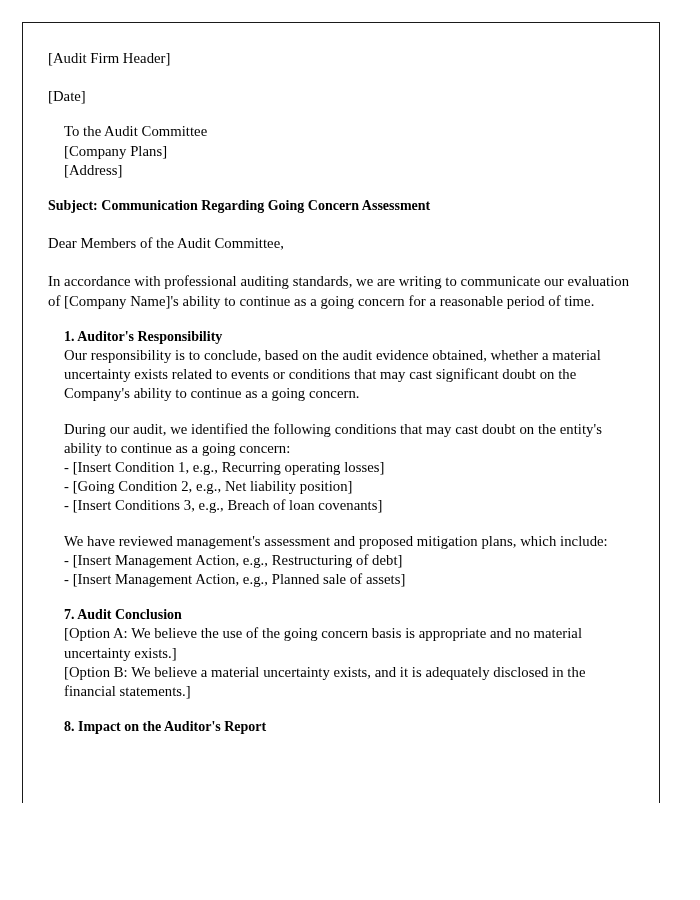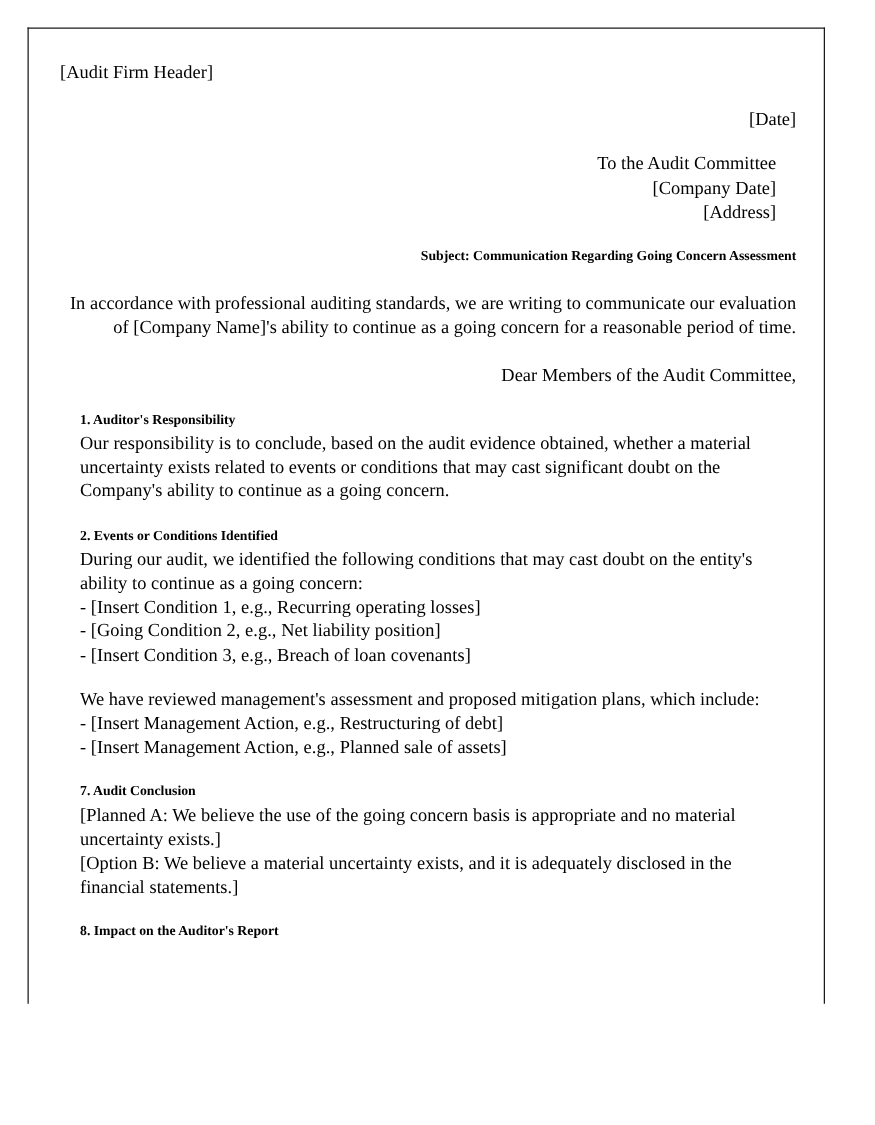--- a/index.html
+++ b/index.html
@@ -45,7 +45,7 @@
   }
 
   
-  .gap-blank { margin-top: 19px; text-align: right; }
+  .gap-blank { margin-top: 19px; }
   .gap-section { margin-top: 18px; }
 
   .heading {

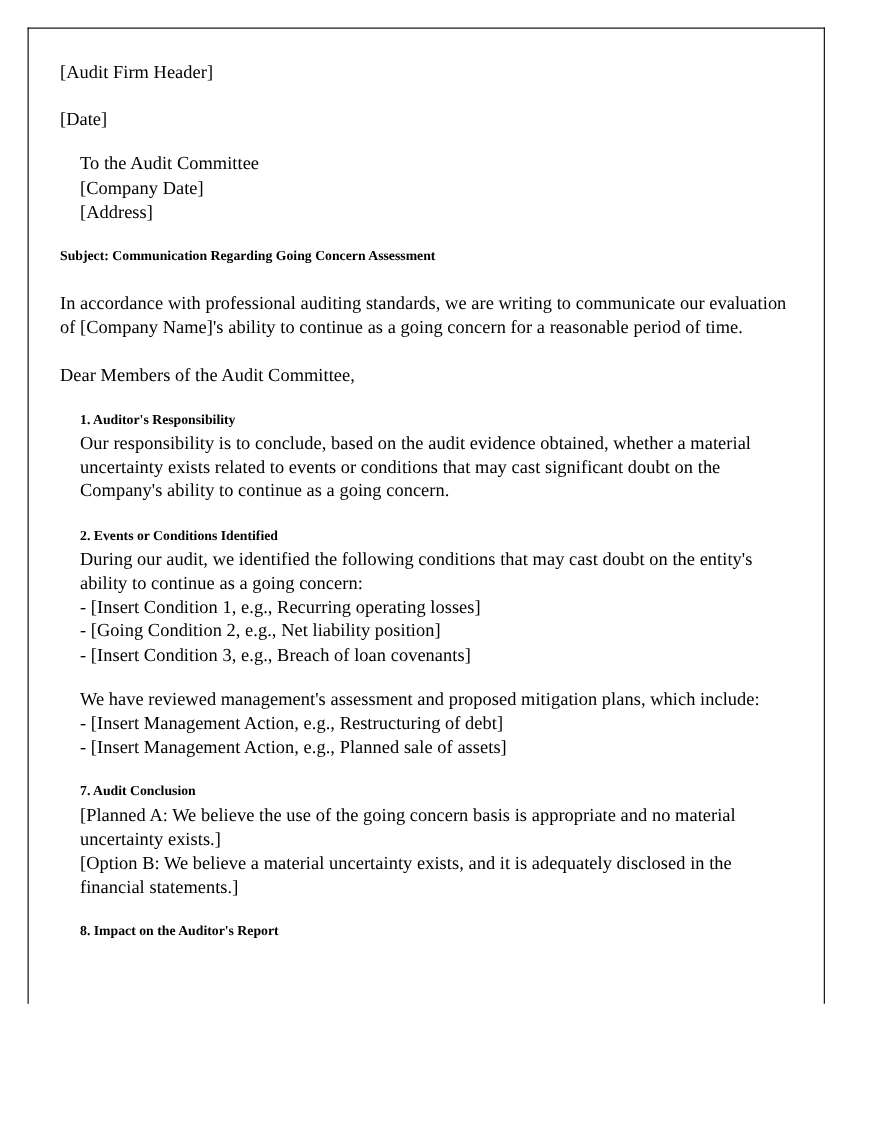--- a/index.html
+++ b/index.html
@@ -69,7 +69,7 @@
 
     <div class="block gap-blank">
       <p class="line para">To the Audit Committee</p>
-      <p class="line para">[Company Date]</p>
+      <p class="line para">[Company Plans]</p>
       <p class="line para">[Address]</p>
     </div>
 

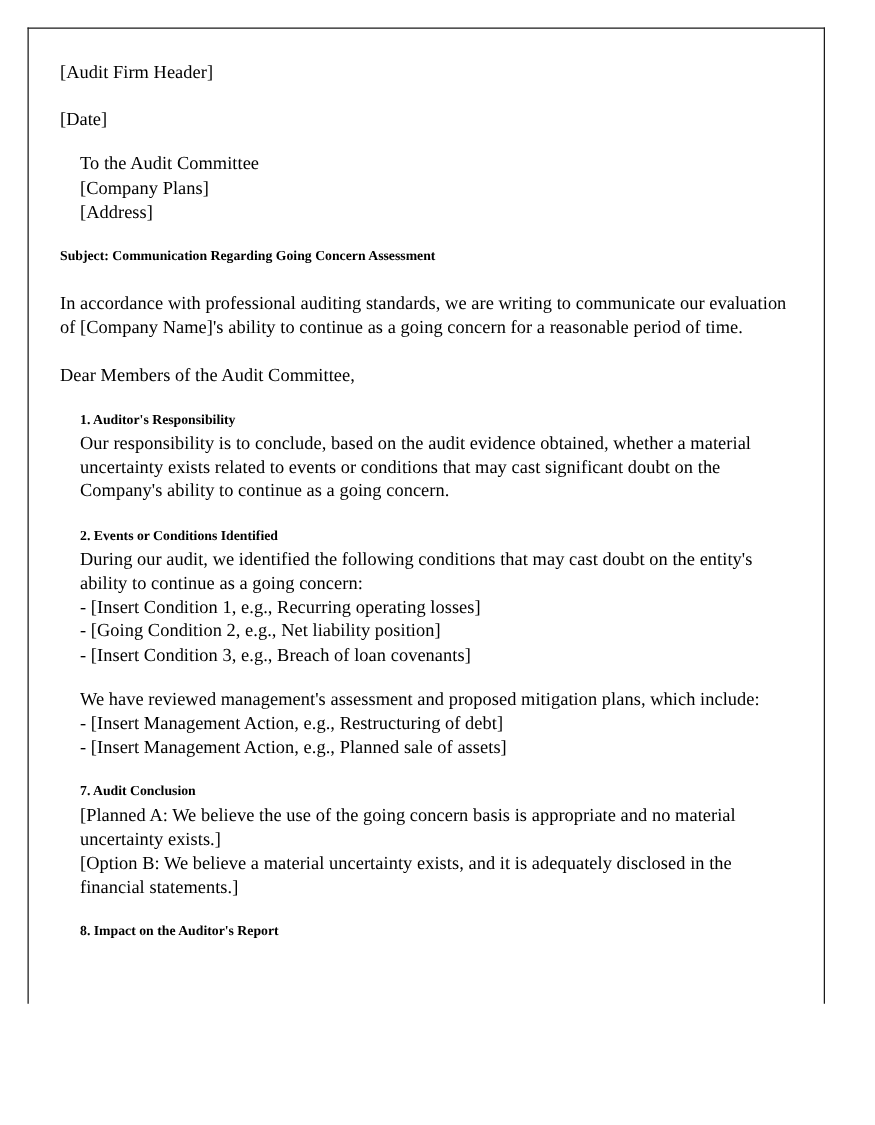--- a/index.html
+++ b/index.html
@@ -49,7 +49,7 @@
   .gap-section { margin-top: 18px; }
 
   .heading {
-    font-size: 11px;
+    font-size: 14px;
     line-height: 19.2px;
     font-weight: bold;
     margin: 0;

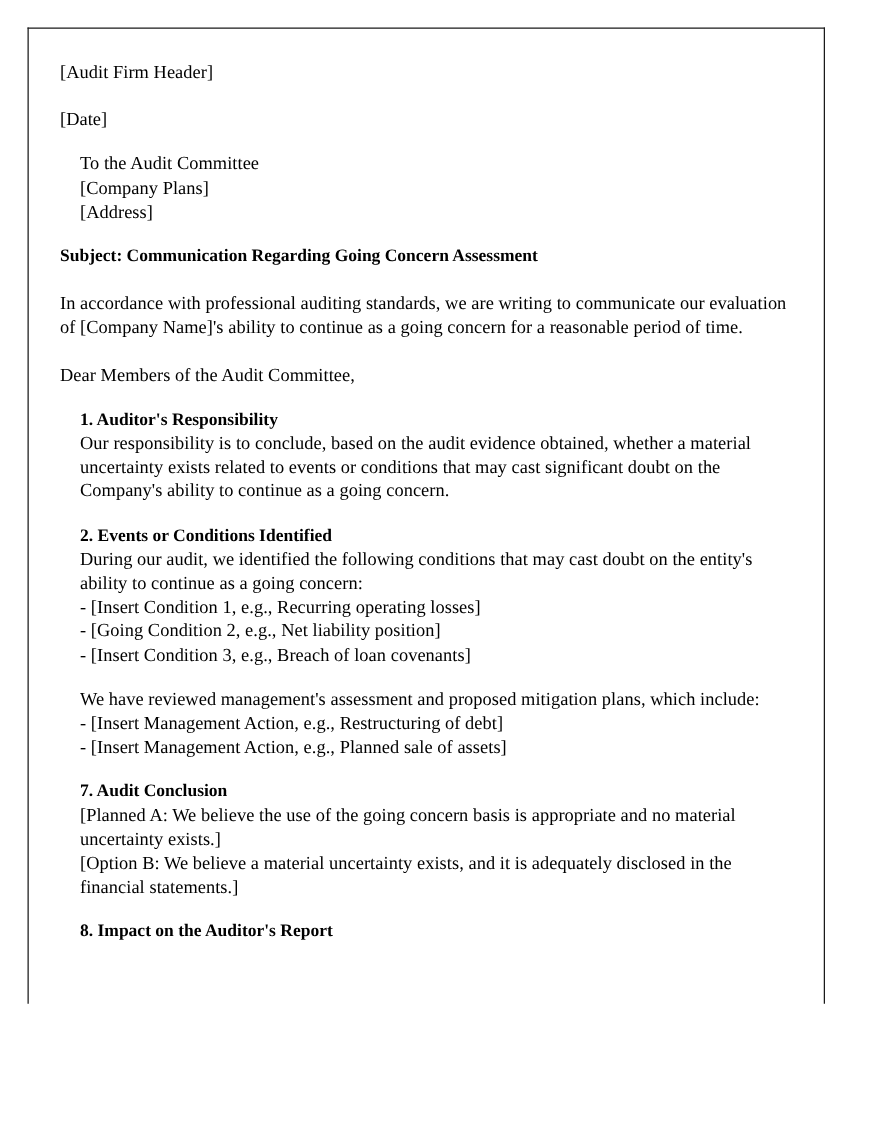--- a/index.html
+++ b/index.html
@@ -75,9 +75,9 @@
 
     <p class="heading gap-blank">Subject: Communication Regarding Going Concern Assessment</p>
 
+    <p class="line para gap-blank">Dear Members of the Audit Committee,</p>
+
     <p class="line para gap-blank">In accordance with professional auditing standards, we are writing to communicate our evaluation of [Company Name]'s ability to continue as a going concern for a reasonable period of time.</p>
-
-    <p class="line para gap-blank">Dear Members of the Audit Committee,</p>
 
     <div class="block gap-section">
       <p class="heading">1. Auditor's Responsibility</p>

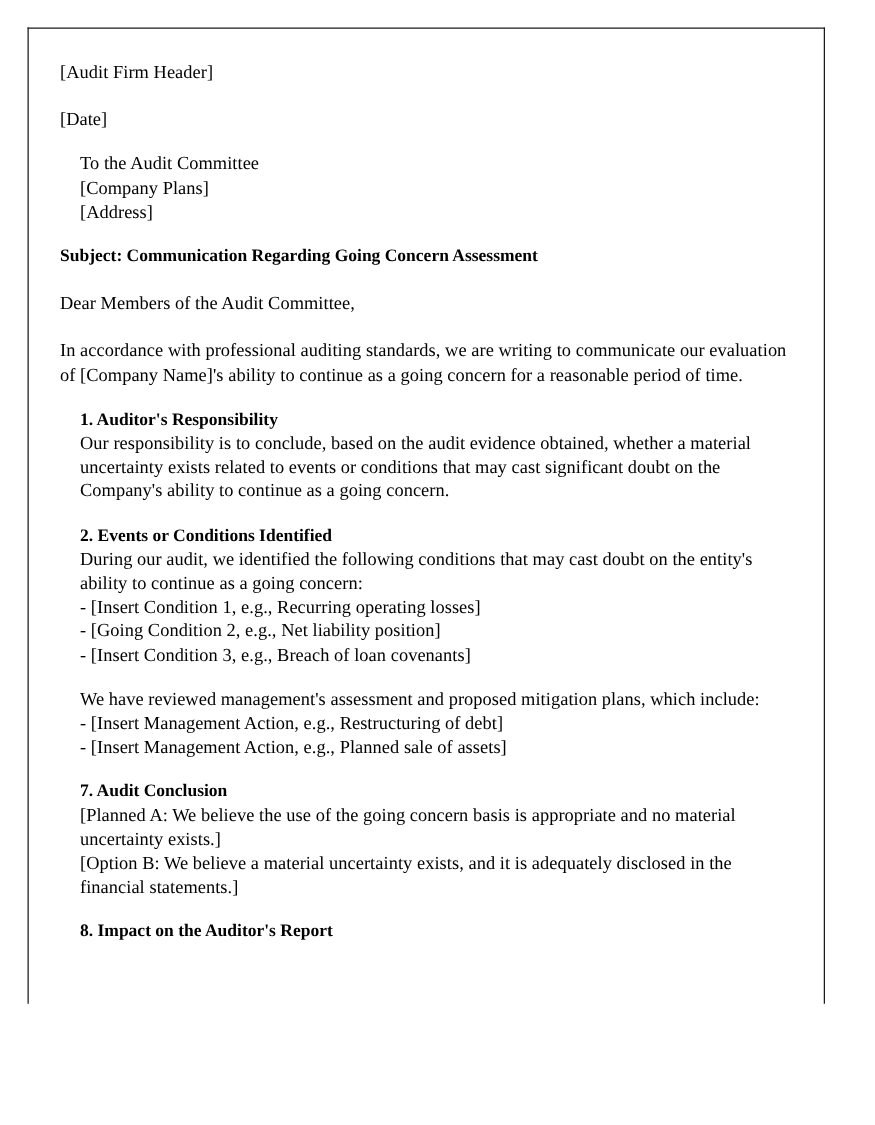--- a/index.html
+++ b/index.html
@@ -85,7 +85,6 @@
     </div>
 
     <div class="block gap-section">
-      <p class="heading">2. Events or Conditions Identified</p>
       <p class="line para">During our audit, we identified the following conditions that may cast doubt on the entity's ability to continue as a going concern:</p>
       <p class="line para">- [Insert Condition 1, e.g., Recurring operating losses]</p>
       <p class="line para">- [Going Condition 2, e.g., Net liability position]</p>

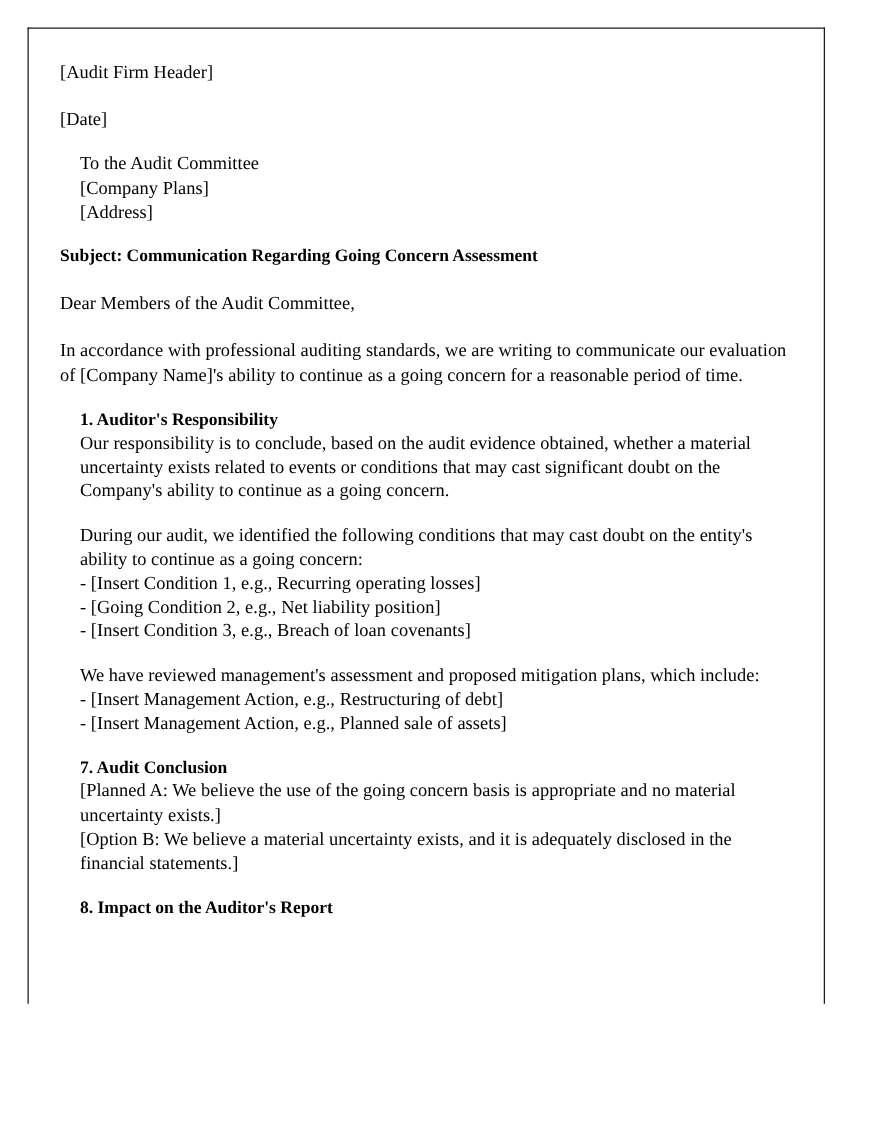--- a/index.html
+++ b/index.html
@@ -88,7 +88,7 @@
       <p class="line para">During our audit, we identified the following conditions that may cast doubt on the entity's ability to continue as a going concern:</p>
       <p class="line para">- [Insert Condition 1, e.g., Recurring operating losses]</p>
       <p class="line para">- [Going Condition 2, e.g., Net liability position]</p>
-      <p class="line para">- [Insert Condition 3, e.g., Breach of loan covenants]</p>
+      <p class="line para">- [Insert Conditions 3, e.g., Breach of loan covenants]</p>
     </div>
 
     <div class="block gap-section">

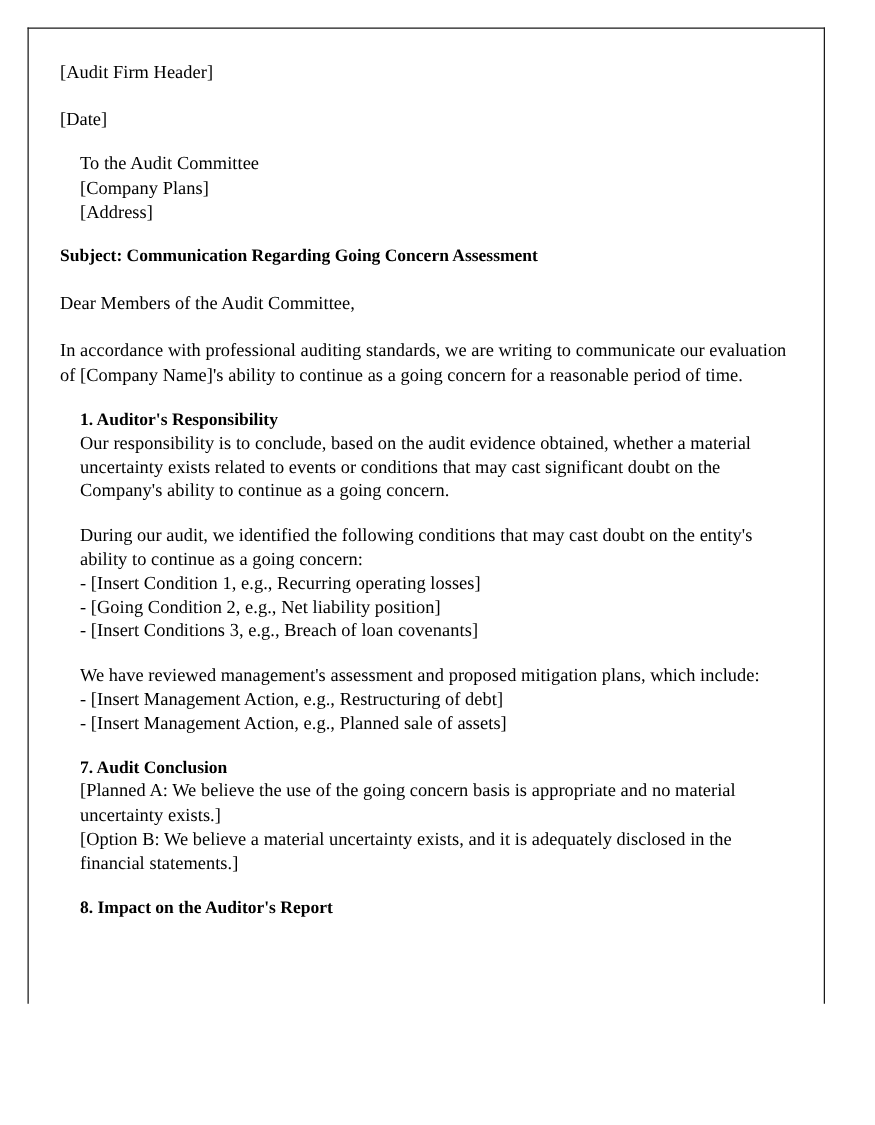--- a/index.html
+++ b/index.html
@@ -99,7 +99,7 @@
 
     <div class="block gap-section">
       <p class="heading">7. Audit Conclusion</p>
-      <p class="line para">[Planned A: We believe the use of the going concern basis is appropriate and no material uncertainty exists.]</p>
+      <p class="line para">[Option A: We believe the use of the going concern basis is appropriate and no material uncertainty exists.]</p>
       <p class="line para">[Option B: We believe a material uncertainty exists, and it is adequately disclosed in the financial statements.]</p>
     </div>
 

